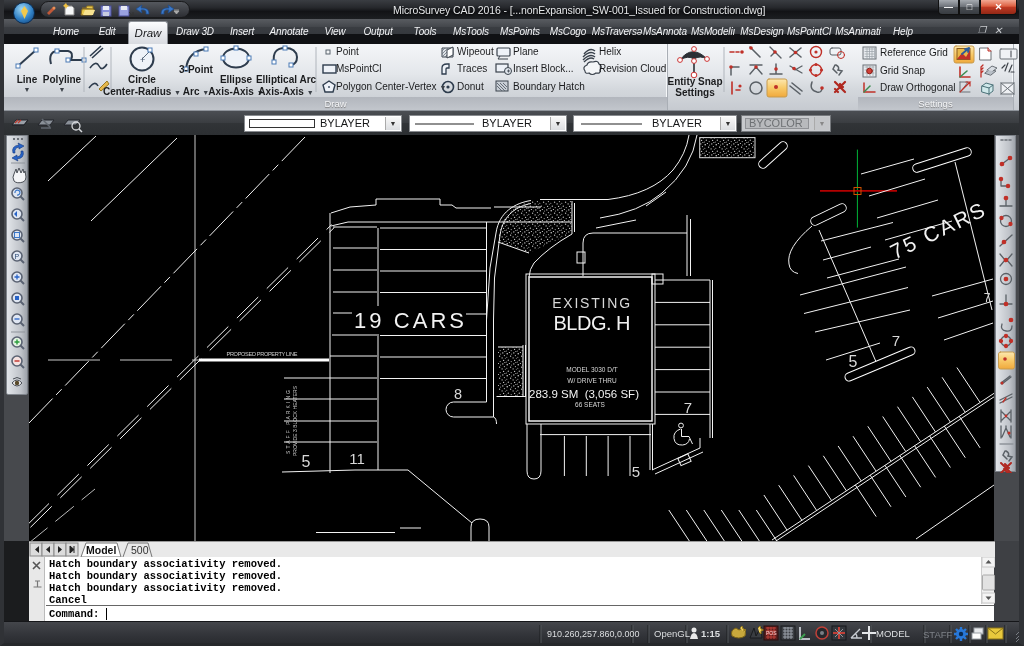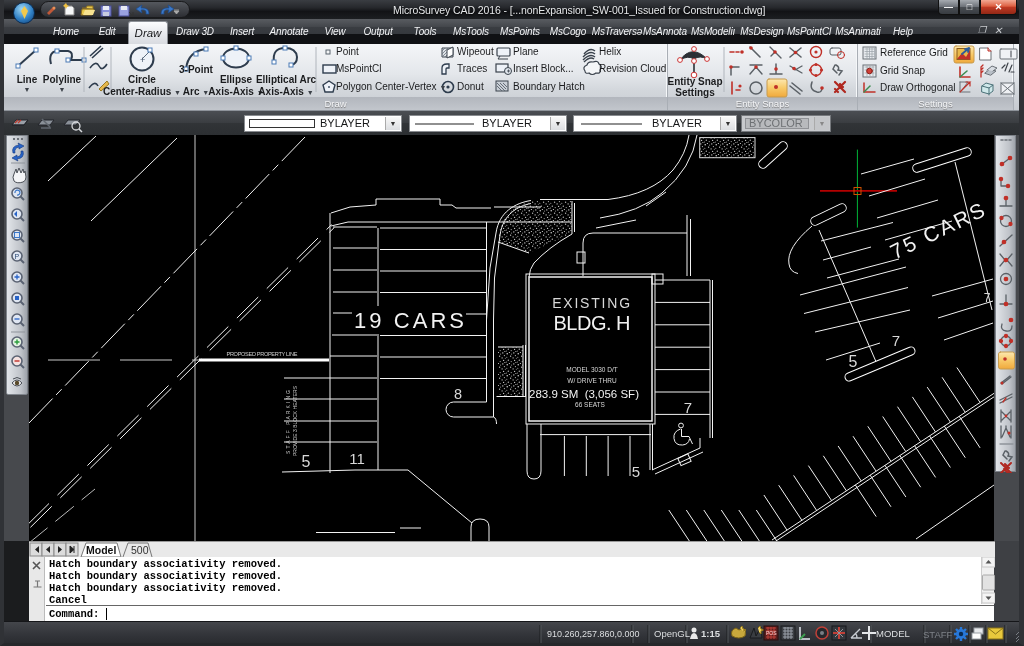--- a/index.html
+++ b/index.html
@@ -114,9 +114,6 @@
   <div id="ribbon">
     <div class="rgroup" style="left:0;width:664px;">
         <div class="rlabel">Draw</div>
-      </div>
-    <div class="rgroup" style="left:664px;width:190px;">
-        <div class="rlabel">Entity Snaps</div>
       </div>
     <div class="rgroup" style="left:854px;width:156px;">
         <div class="rlabel">Settings</div>

